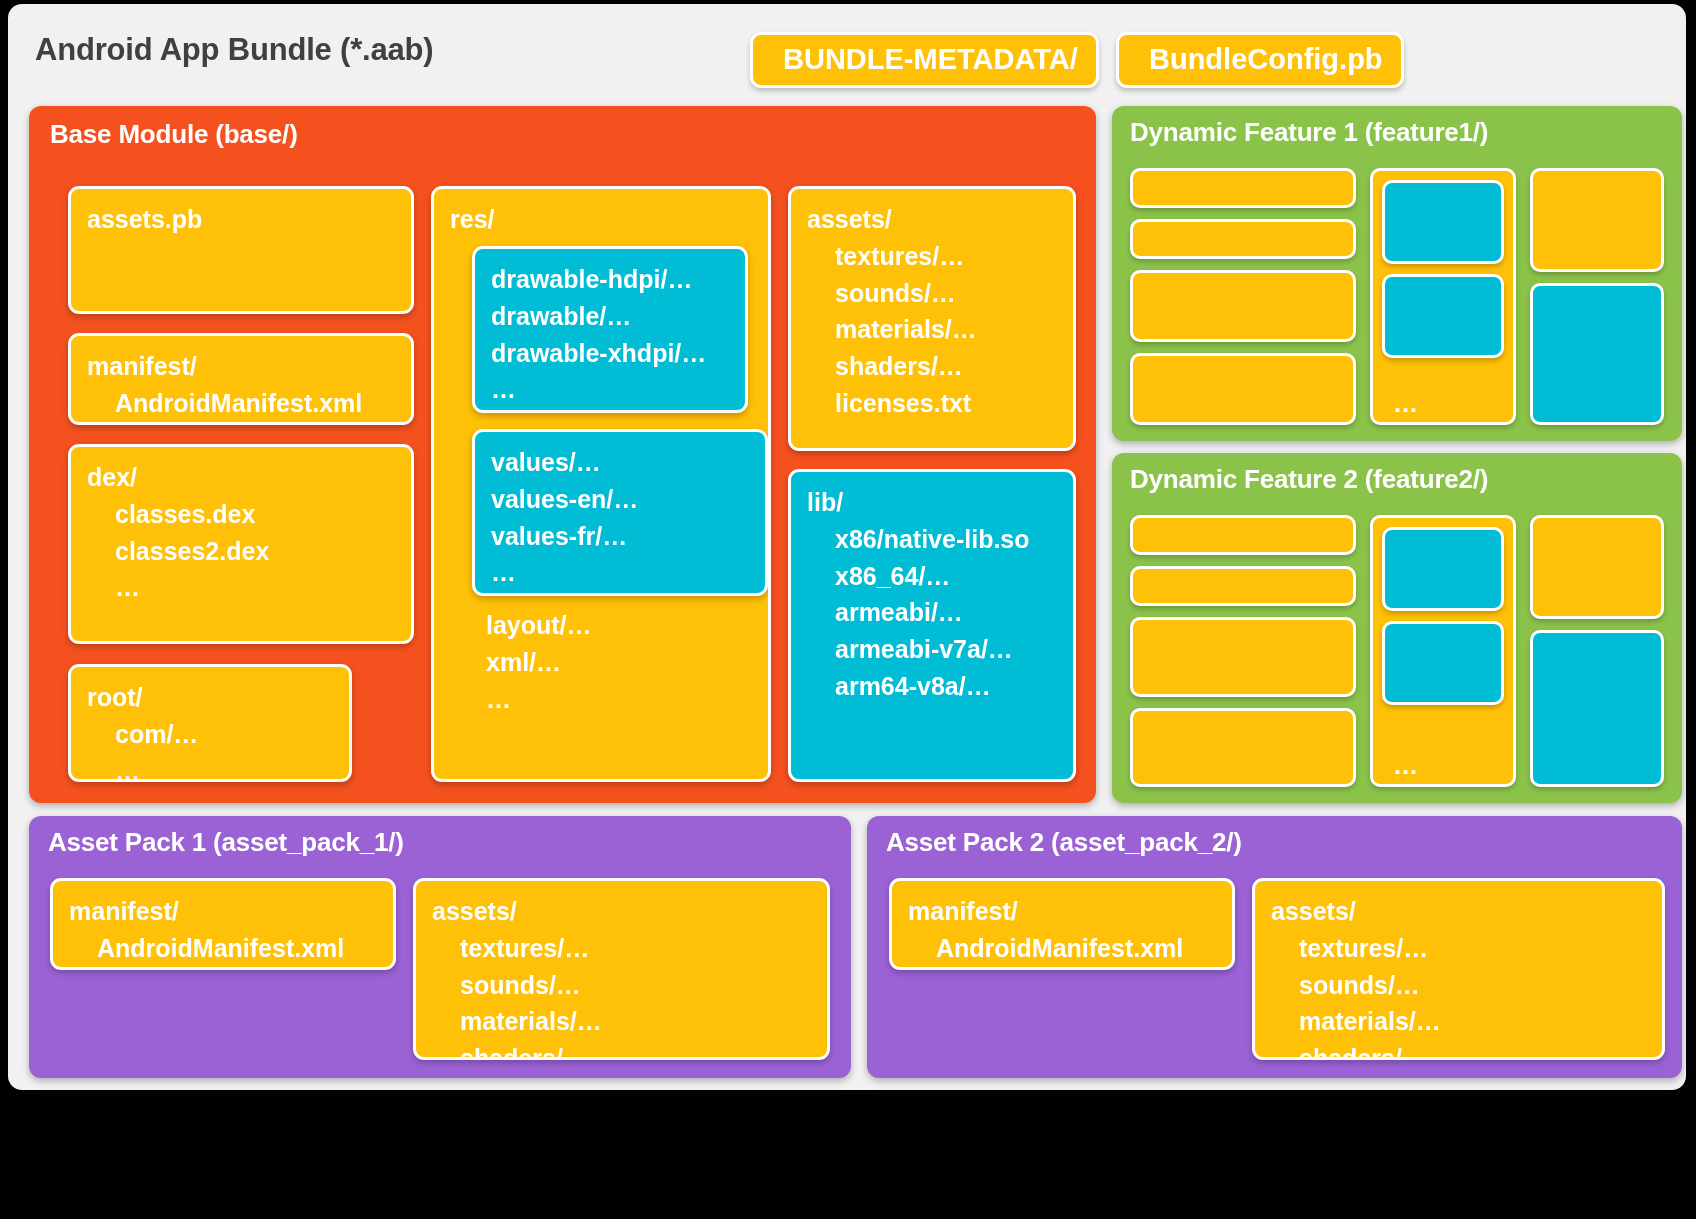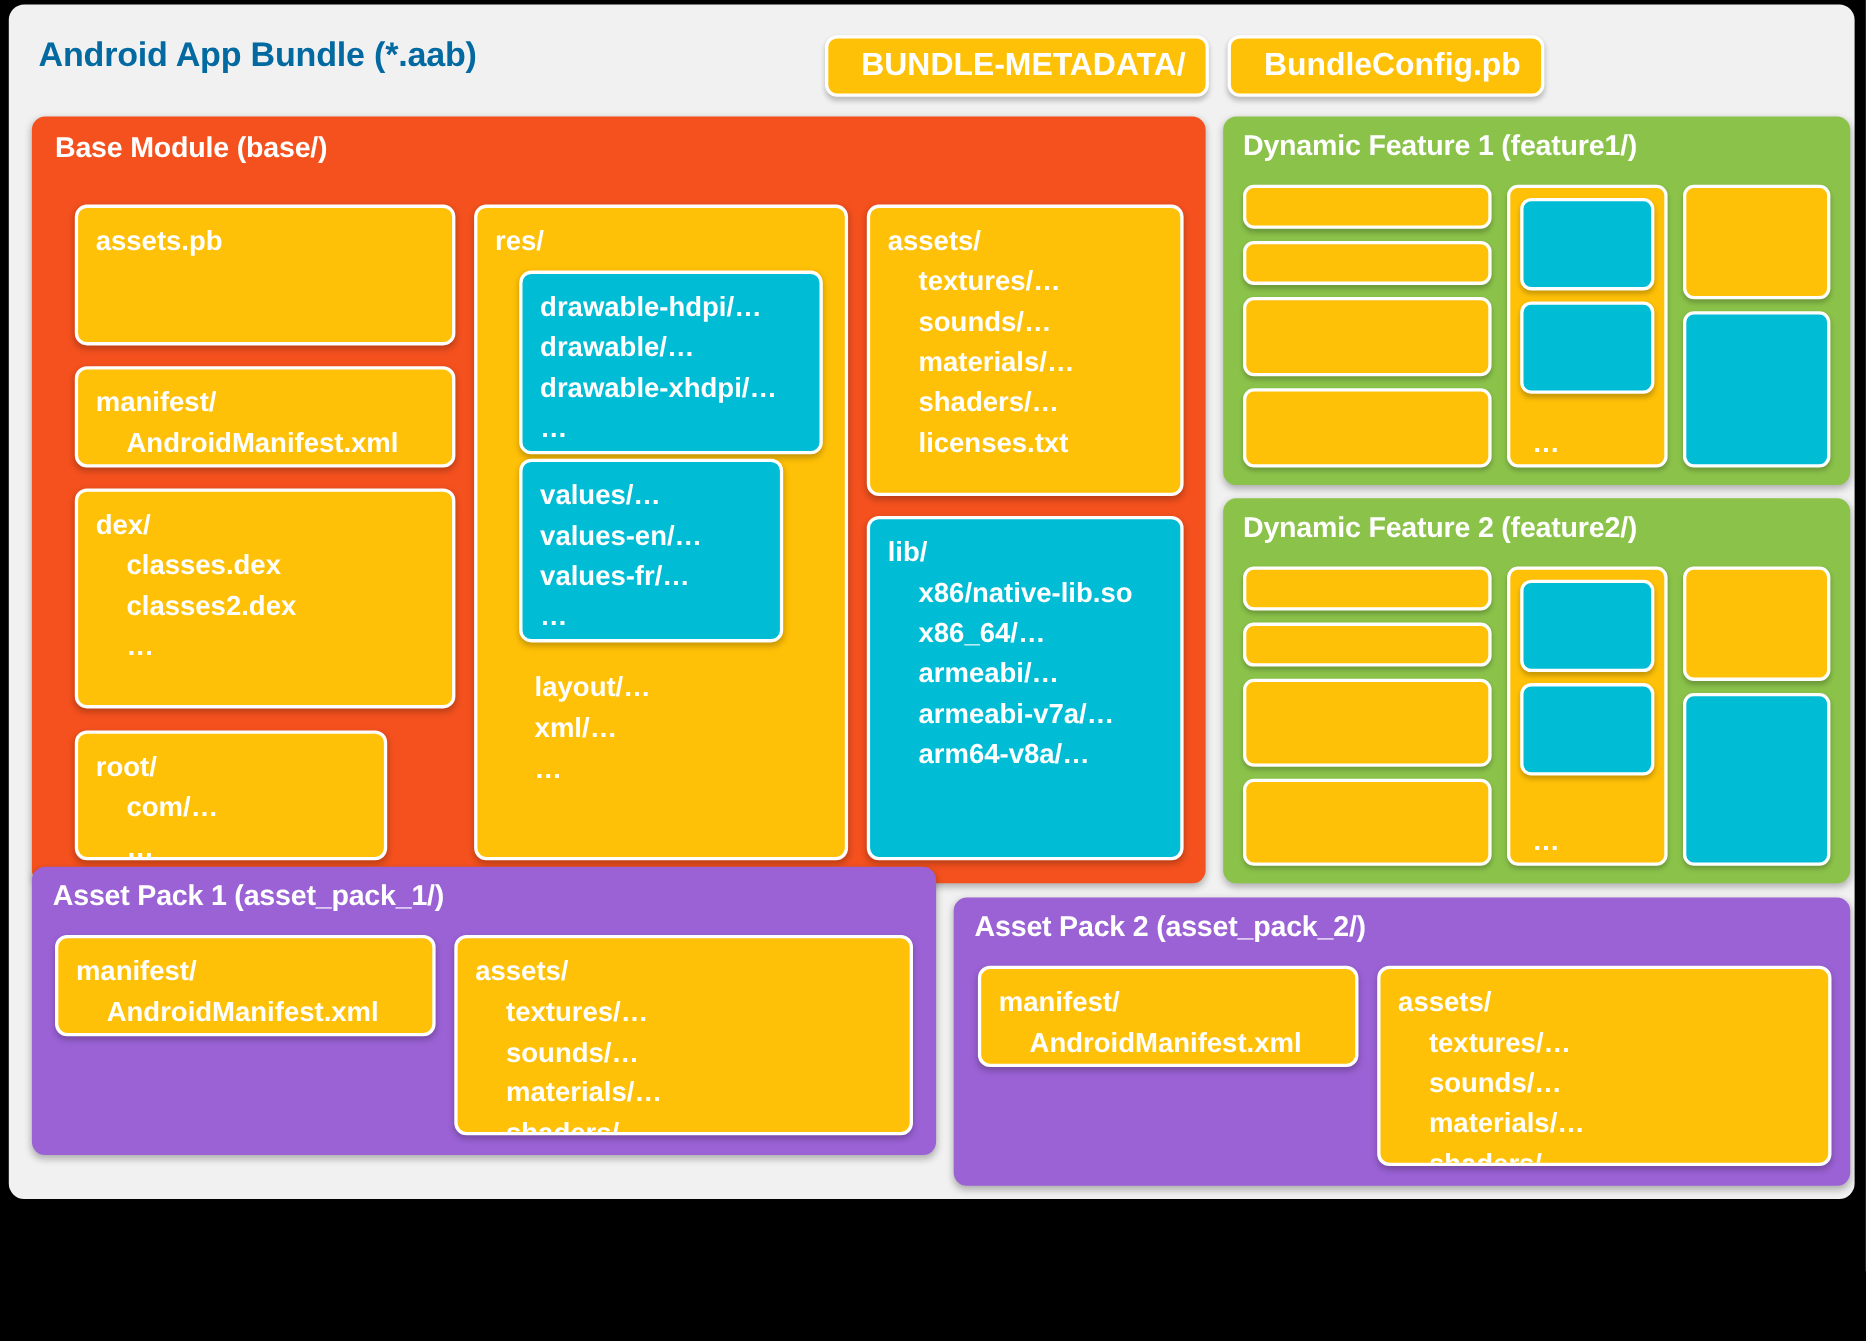--- a/index.html
+++ b/index.html
@@ -38,7 +38,7 @@
     margin-left: 27px;
     font-size: 31px;
     font-weight: bold;
-    color: #0369a1;
+    color: #404040;
     letter-spacing: -0.2px;
     white-space: nowrap;
   }

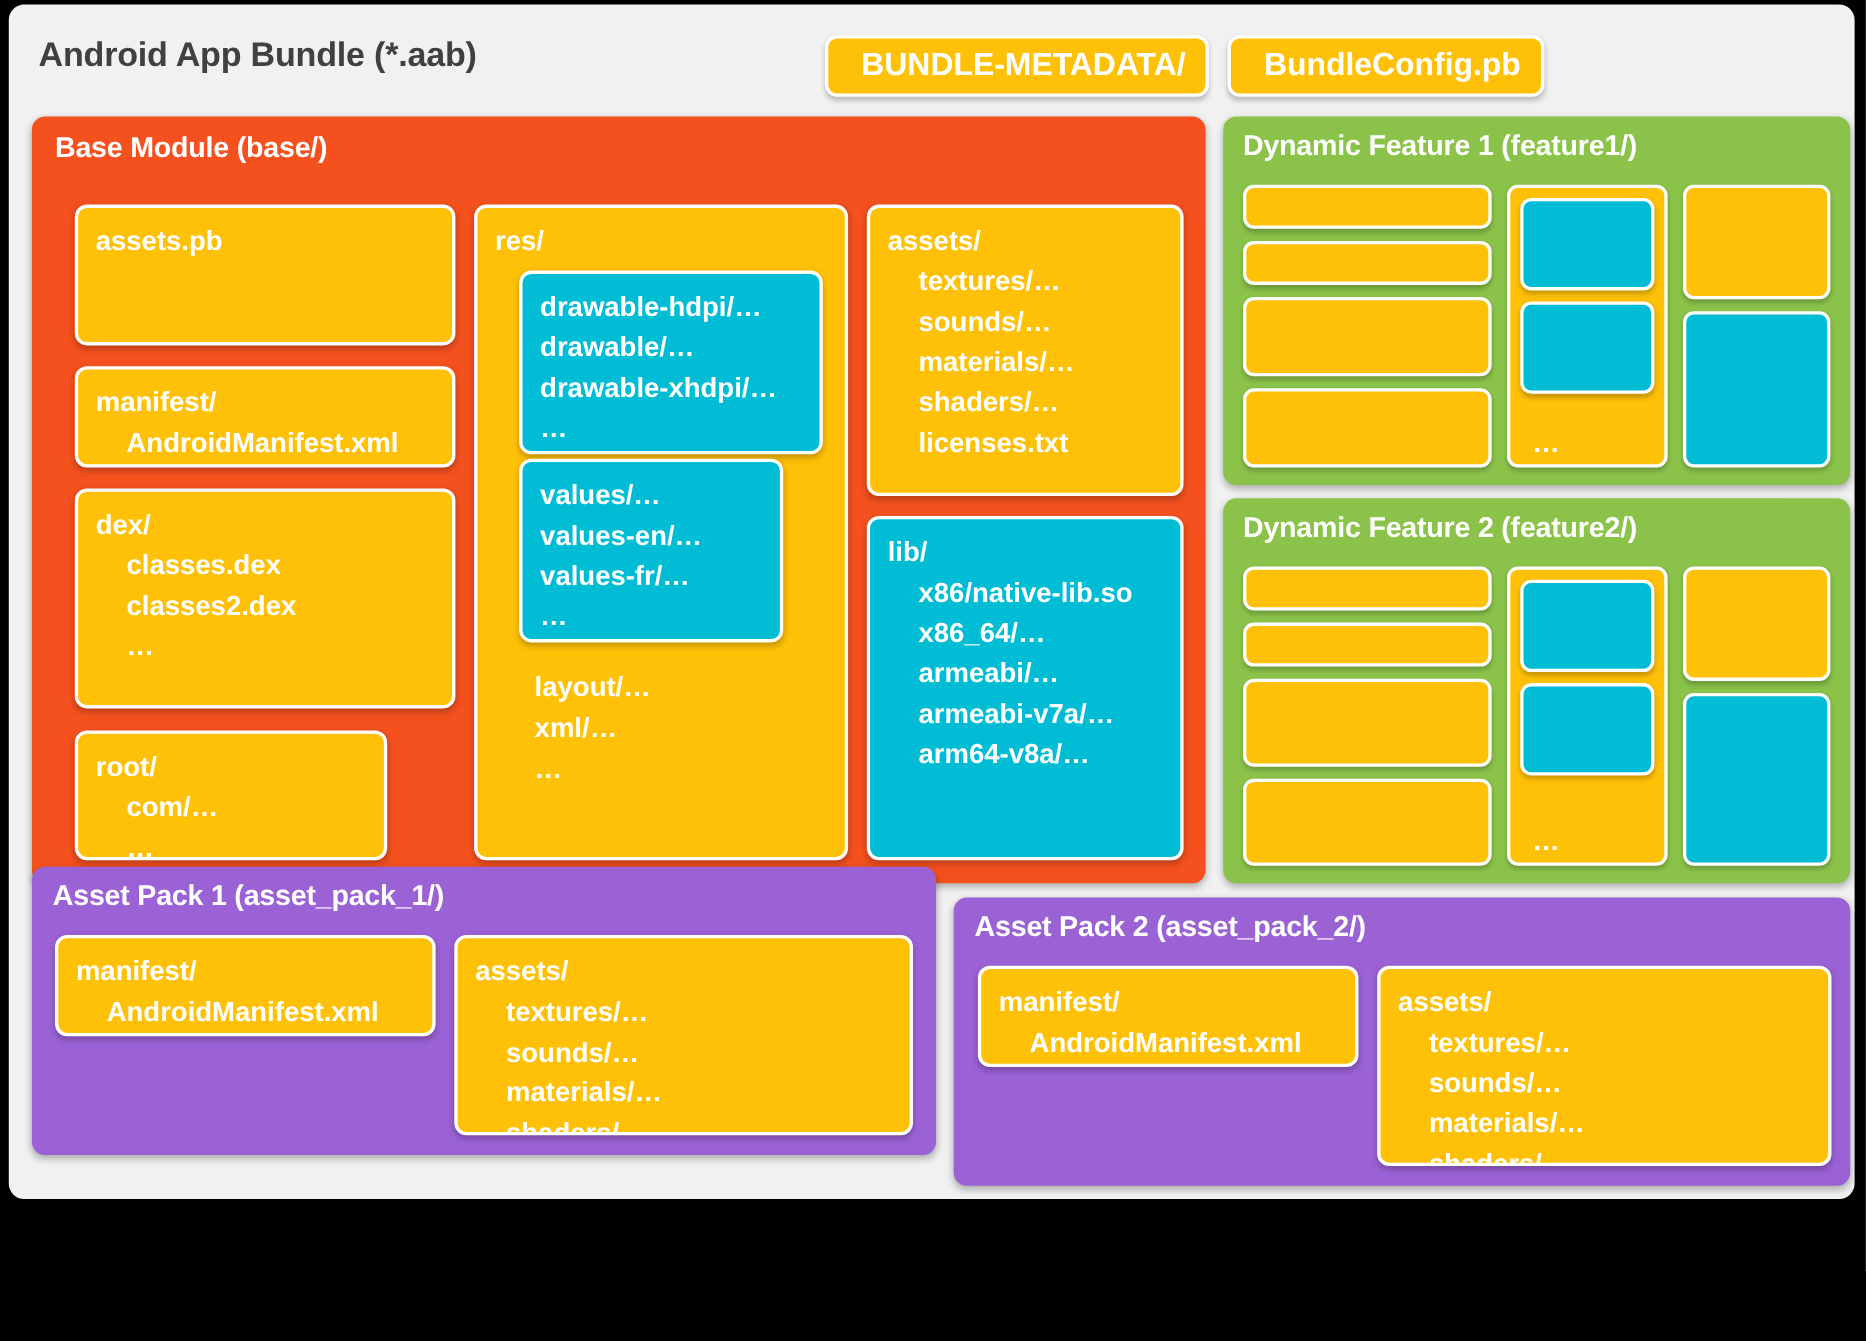--- a/index.html
+++ b/index.html
@@ -108,7 +108,7 @@
   
   #base-res       { left: 402px; top: 80px;  width: 340px; height: 596px; }
   #res-drawable   { left: 38px;  top: 57px;  width: 276px; height: 167px; }
-  #res-values     { left: 38px;  top: 228px; width: 240px; height: 167px; }
+  #res-values     { left: 38px;  top: 240px; width: 296px; height: 167px; }
   #res-tail       { position: absolute; left: 52px; top: 418px; color:#FFFFFF; font-size:25px; font-weight:bold; line-height:1.47; }
 
   

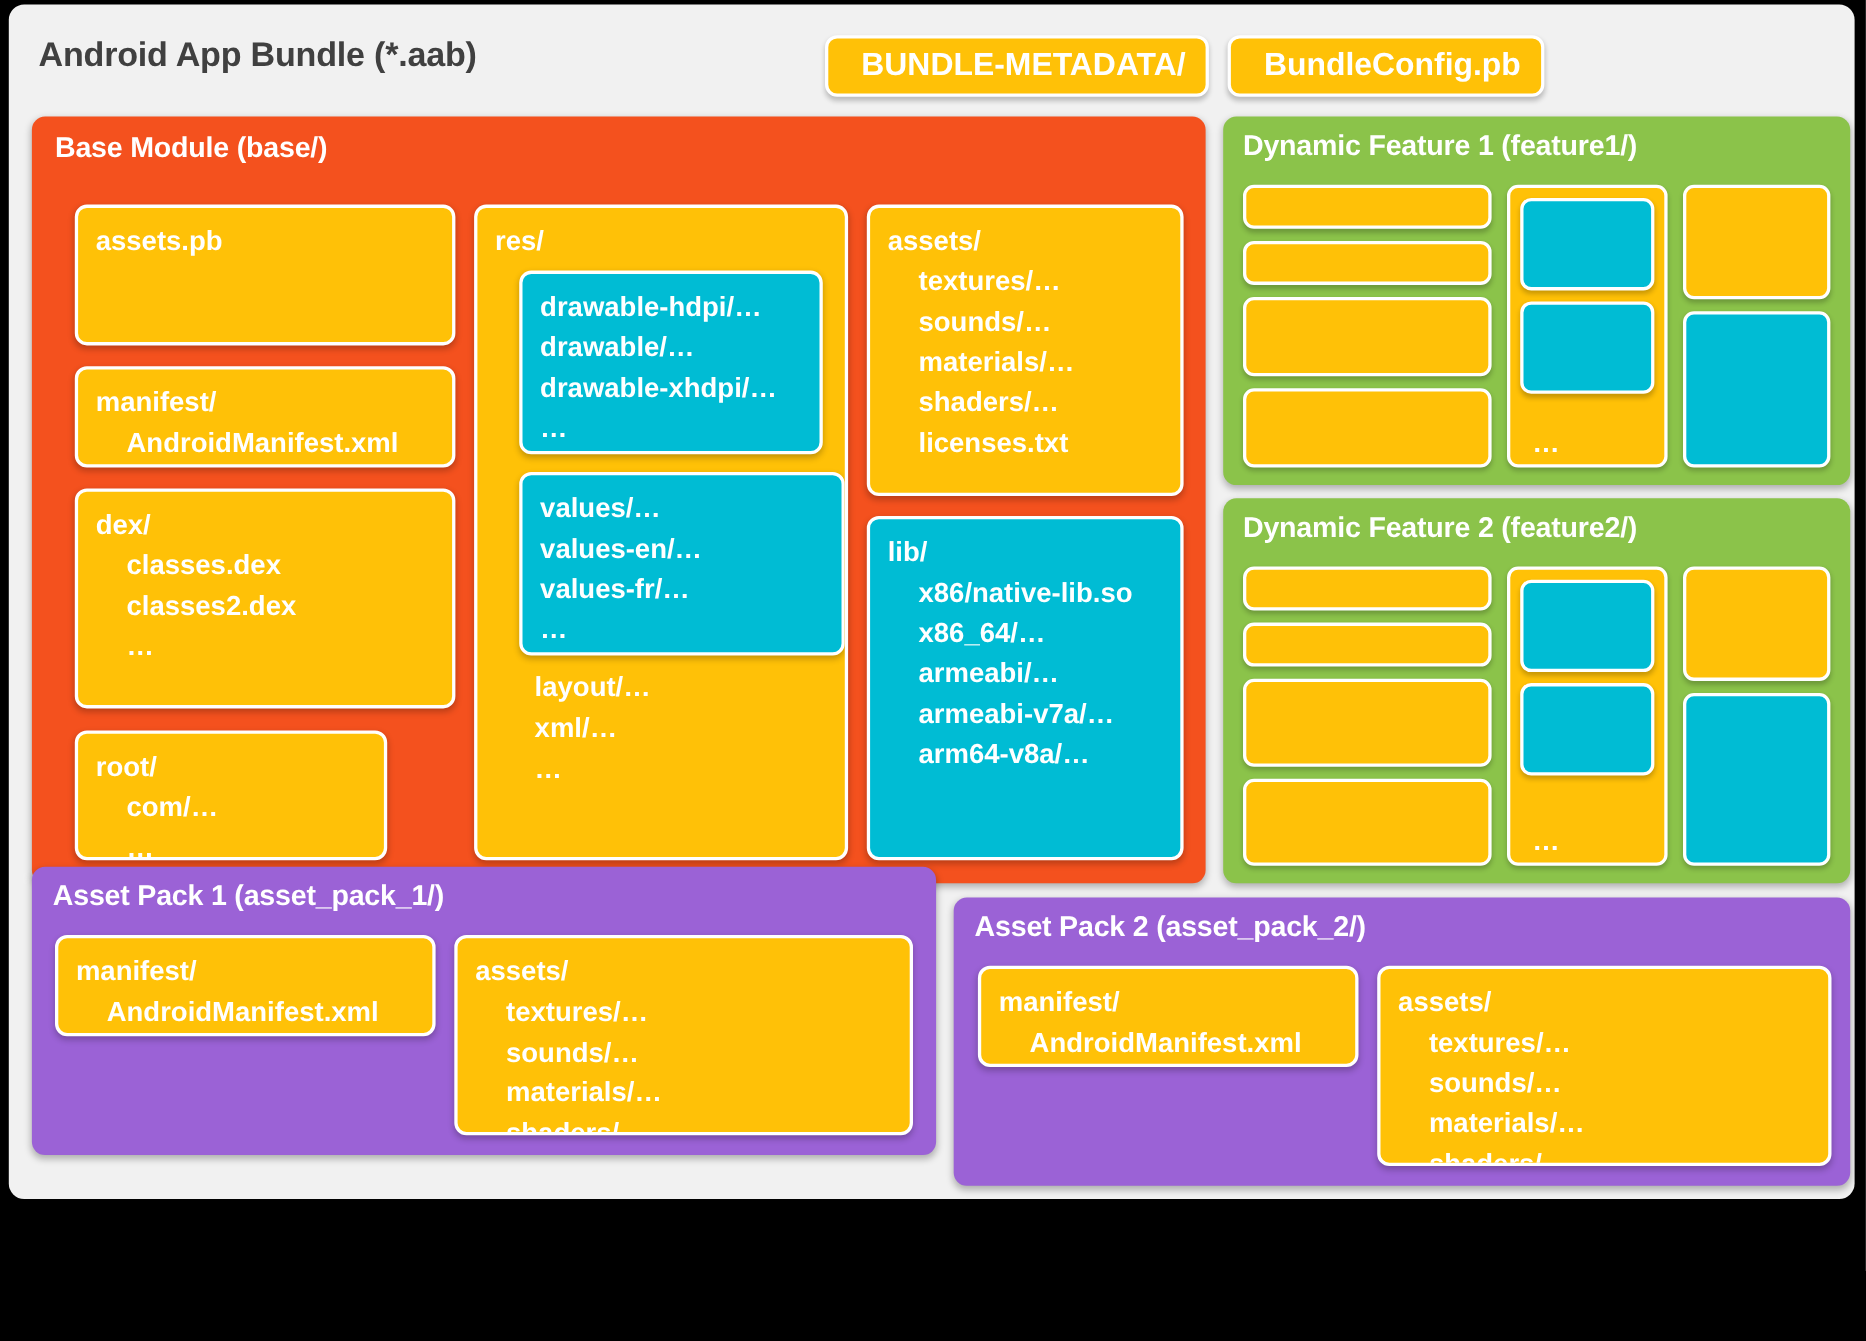--- a/index.html
+++ b/index.html
@@ -175,7 +175,7 @@
 
   
   .asset-pack { background: #9B62D6; }
-  #asset-pack-1 { left: 21px;  top: 784px; width: 822px; height: 262px; }
+  #asset-pack-1 { left: 21px;  top: 812px; width: 822px; height: 262px; }
   #asset-pack-2 { left: 859px; top: 812px; width: 815px; height: 262px; }
   .asset-pack .module-title { position: absolute; left: 19px; top: 11px; }
 

